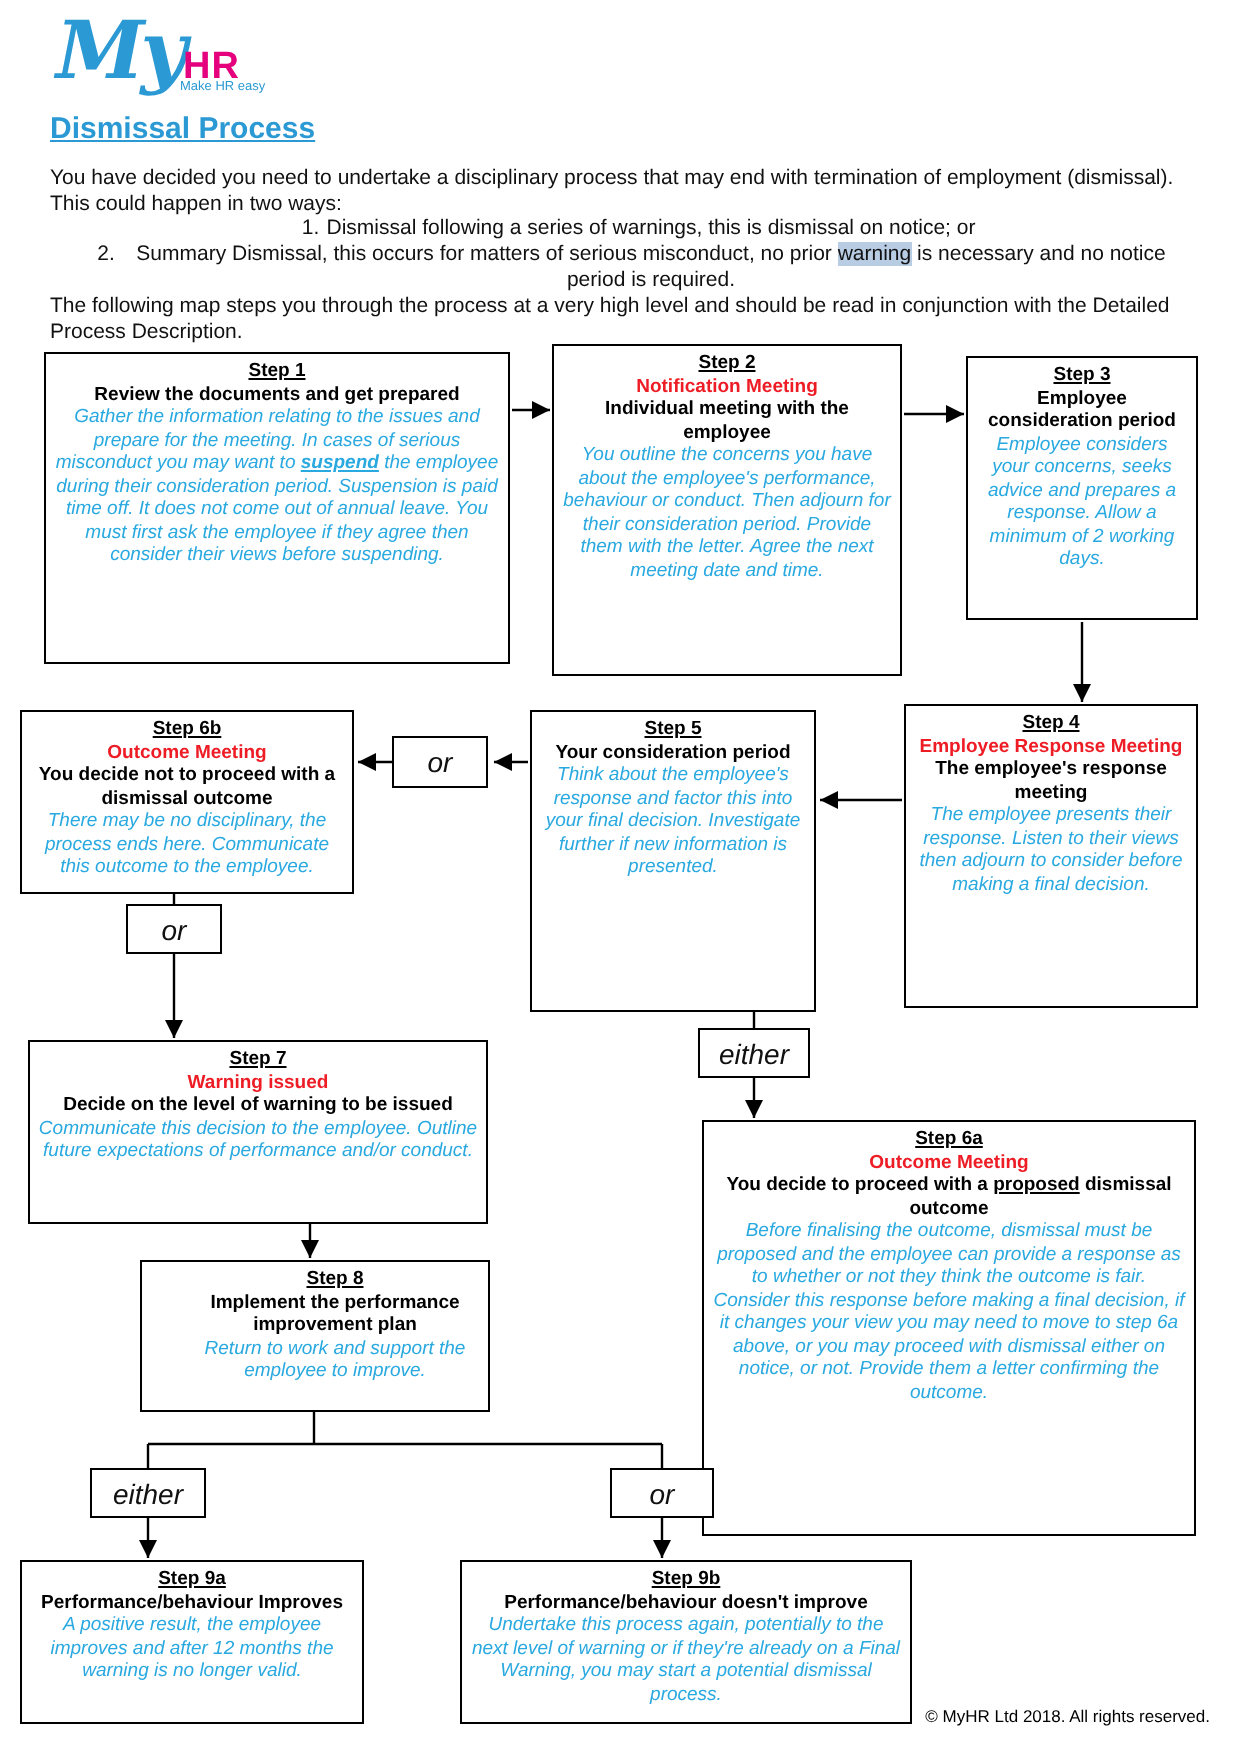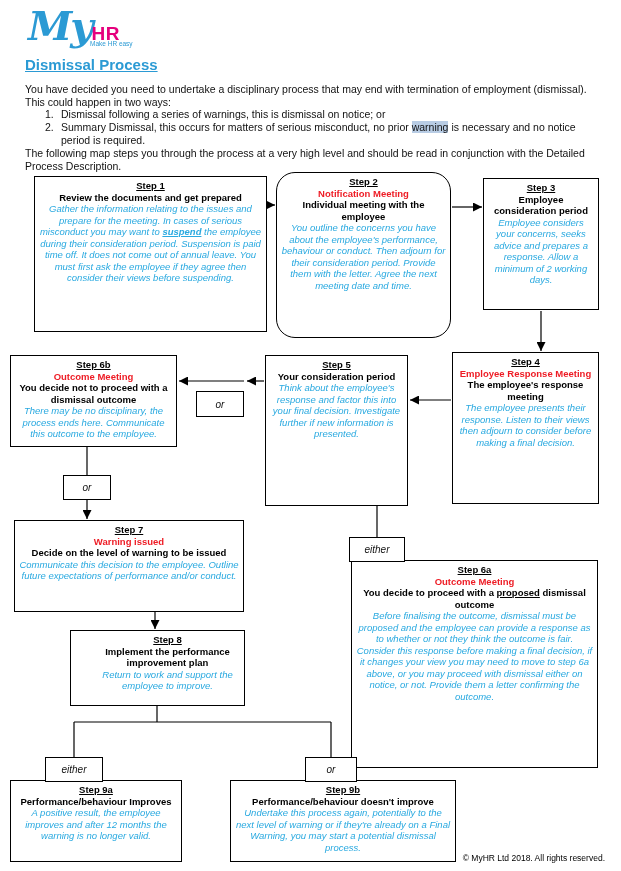--- a/index.html
+++ b/index.html
@@ -24,7 +24,7 @@
     color: var(--title-blue); text-decoration: underline;
   }
   .para { position: absolute; font-size: 10.5px; line-height: 12.7px; color: #111; }
-  .list-row { position: absolute; font-size: 10.5px; line-height: 12.7px; }
+  .list-row { position: absolute; font-size: 10.5px; line-height: 12.7px; text-align: center; }
   .list-marker { display: inline-block; width: 16px; }
   .hl { background: var(--highlight-bg); }
   

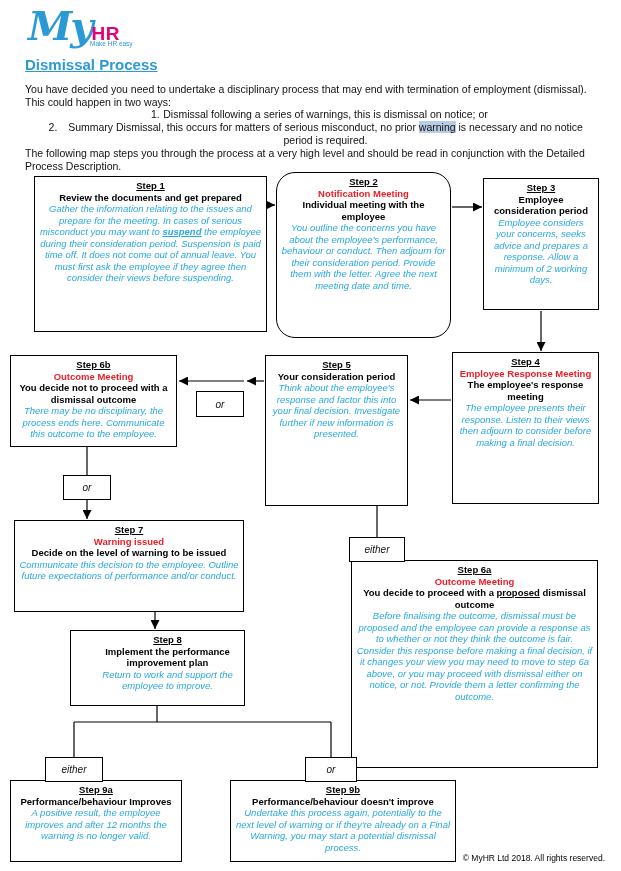--- a/index.html
+++ b/index.html
@@ -94,7 +94,7 @@
     <line x1="331" y1="722" x2="331" y2="779" marker-end="url(#ah)"></line>
   </svg>
 
-  <div class="box" style="left:22px; top:176px; width:233px; height:156px;margin-left:12px;">
+  <div class="box" style="left:22px; top:176px; width:233px; height:156px;">
     <div class="step-label">Step 1</div>
     <div class="step-heading">Review the documents and get prepared</div>
     <div class="step-body"><span>Gather the information relating to the issues and prepare for the meeting. In cases of serious misconduct you may want to </span><span class="u">suspend</span><span> the employee during their consideration period. Suspension is paid time off. It does not come out of annual leave. You must first ask the employee if they agree then consider their views before suspending.</span></div>

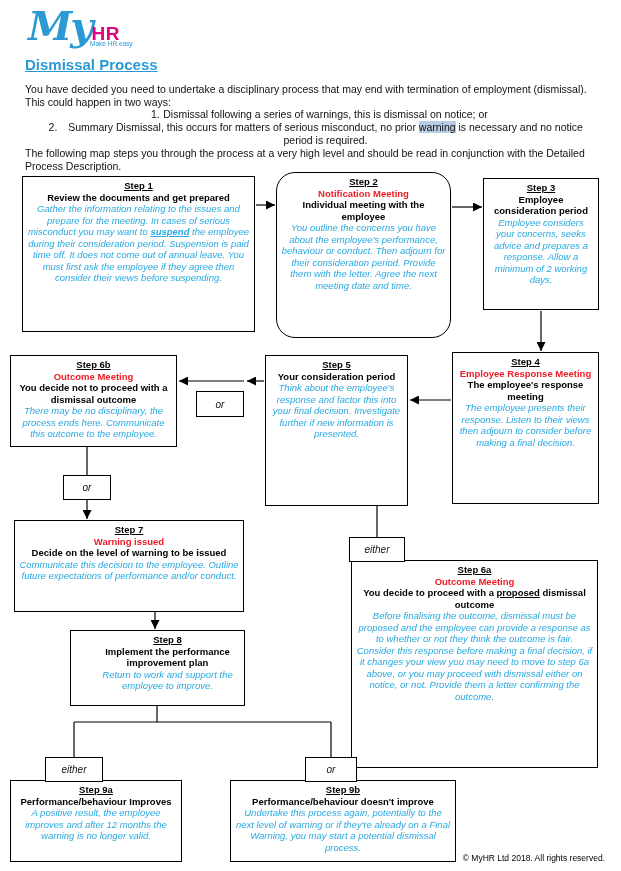--- a/index.html
+++ b/index.html
@@ -100,7 +100,7 @@
     <div class="step-body"><span>Gather the information relating to the issues and prepare for the meeting. In cases of serious misconduct you may want to </span><span class="u">suspend</span><span> the employee during their consideration period. Suspension is paid time off. It does not come out of annual leave. You must first ask the employee if they agree then consider their views before suspending.</span></div>
   </div>
 
-  <div class="box" style="left:276px; top:172px; width:175px; height:166px;border-radius:19px;">
+  <div class="box" style="left:276px; top:172px; width:175px; height:166px;">
     <div class="step-label">Step 2</div>
     <div class="step-red">Notification Meeting</div>
     <div class="step-heading">Individual meeting with the employee</div>

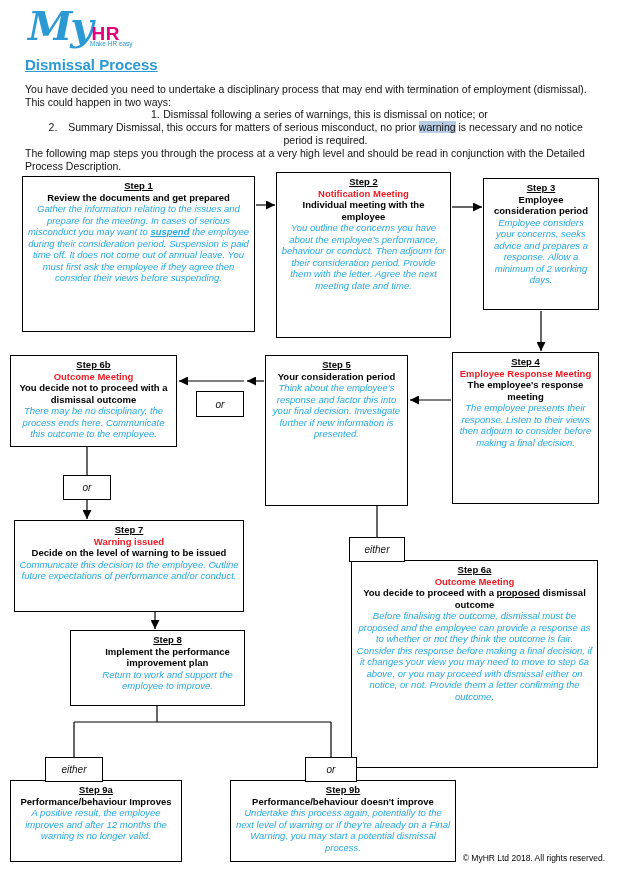--- a/index.html
+++ b/index.html
@@ -40,9 +40,8 @@
   .u2 { text-decoration: underline; }
   .conn {
     position: absolute; background: #fff; border: 1px solid #000; box-sizing: border-box;
-    font-style: italic; font-size: 10px; display: flex; align-items: center; justify-content: center;
+    font-style: italic; font-size: 14px; display: flex; align-items: center; justify-content: center;
     z-index: 3;
-    margin-top: 23px;
   }
   .arrows { position: absolute; left: 0; top: 0; z-index: 1; }
   .arrows line { stroke: #000; stroke-width: 1.2; }

